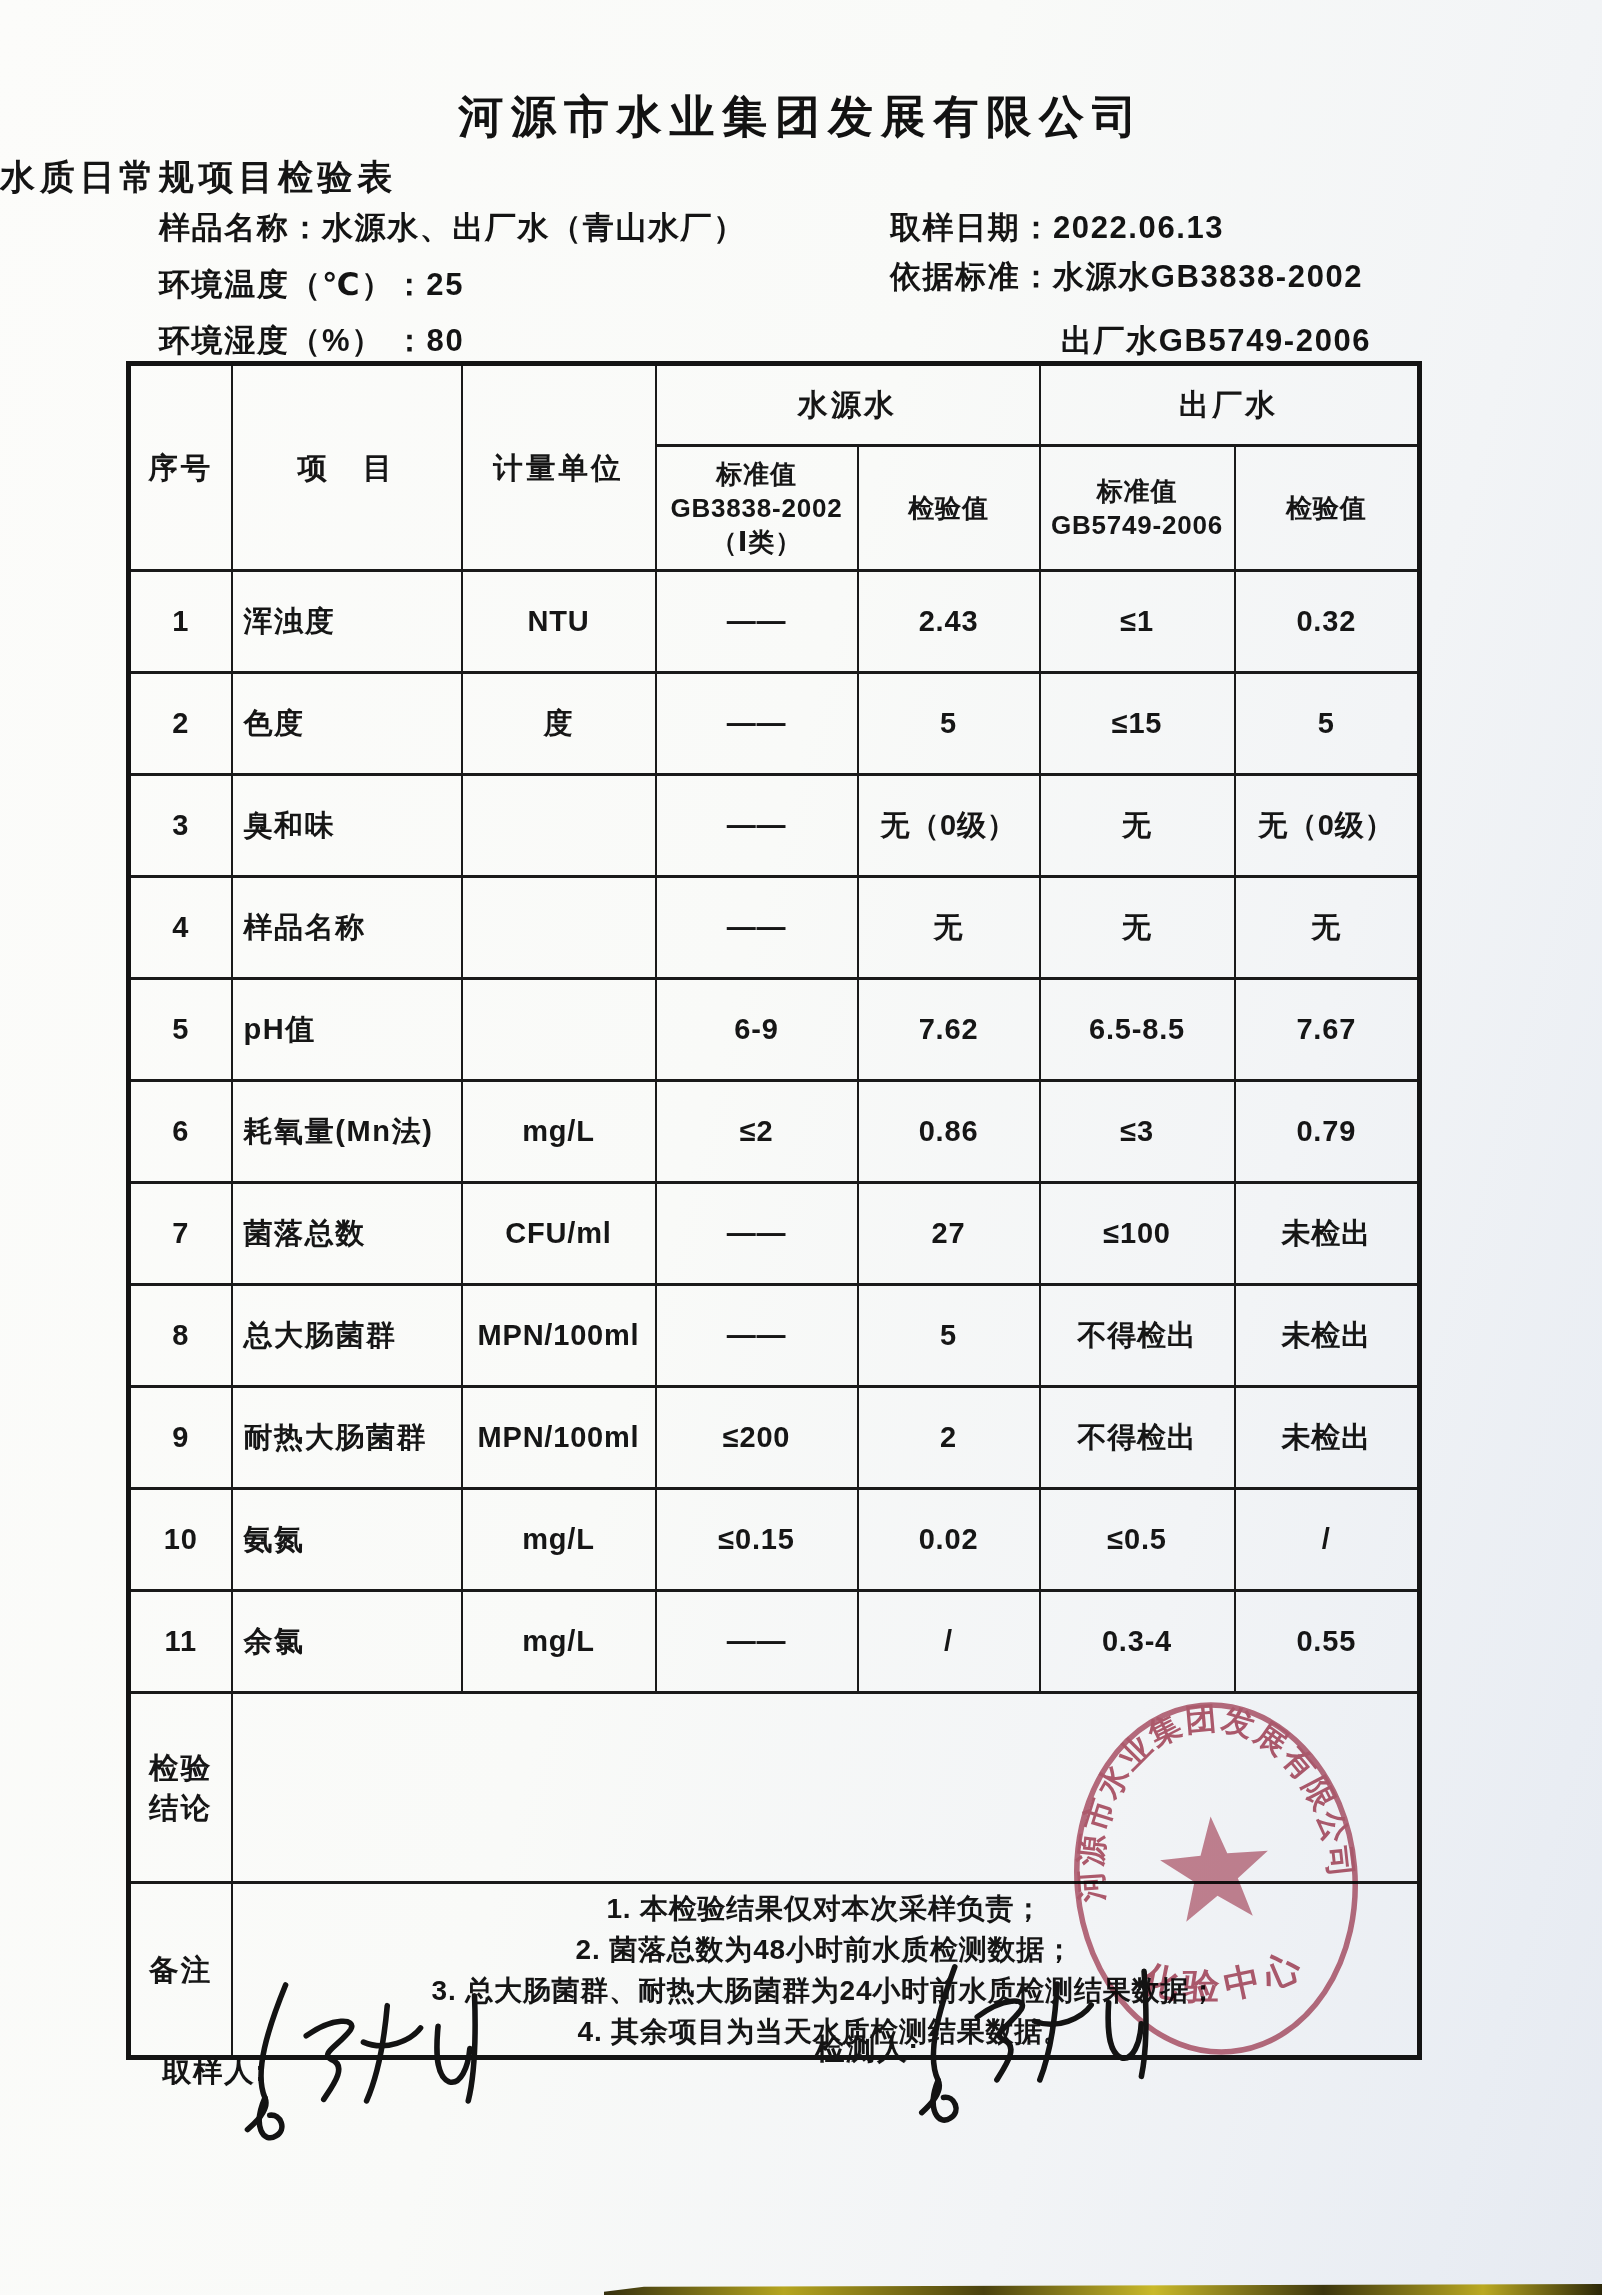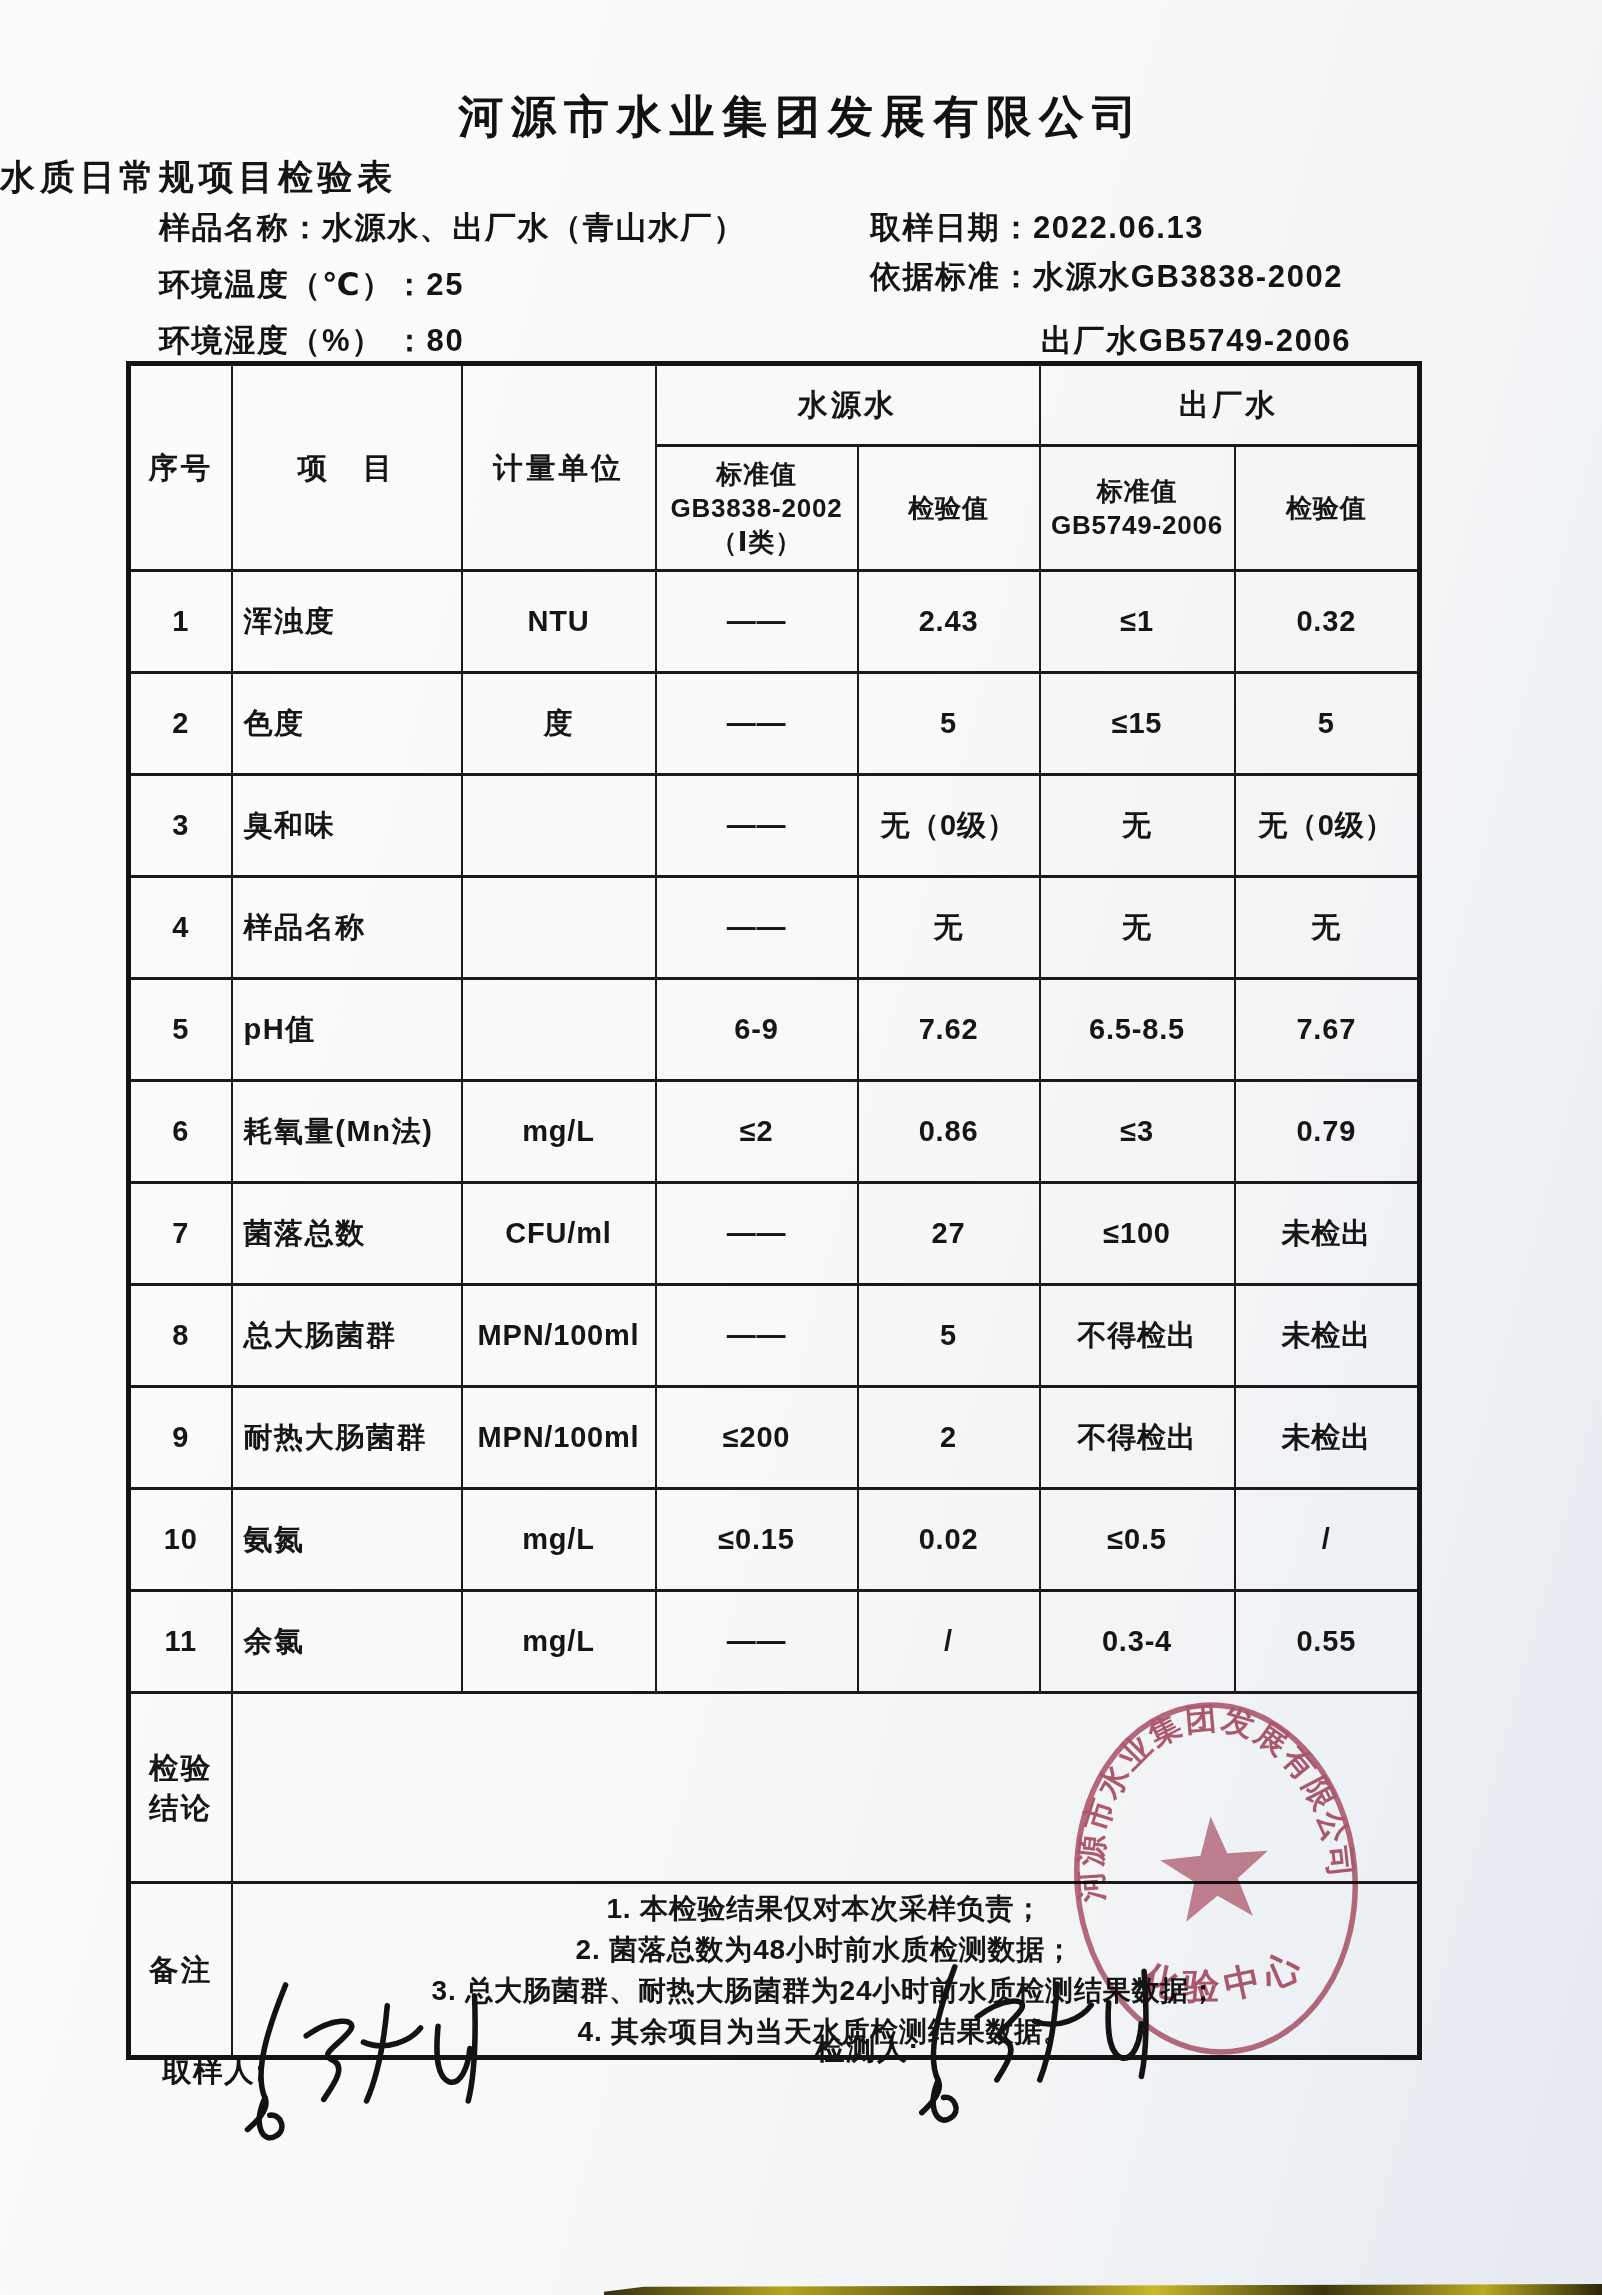--- a/index.html
+++ b/index.html
@@ -23,7 +23,7 @@
   }
   .info-line{position:absolute;font-size:31px;font-weight:800;color:#141414;letter-spacing:1.6px;white-space:nowrap;}
   .il-left{left:159px;}
-  .il-right{position:absolute;white-space:nowrap;}
+  .il-right{position:absolute;white-space:nowrap;margin-left:20px;}
   
   table.insp{
     position:absolute;left:126px;top:361px;width:1290px;

